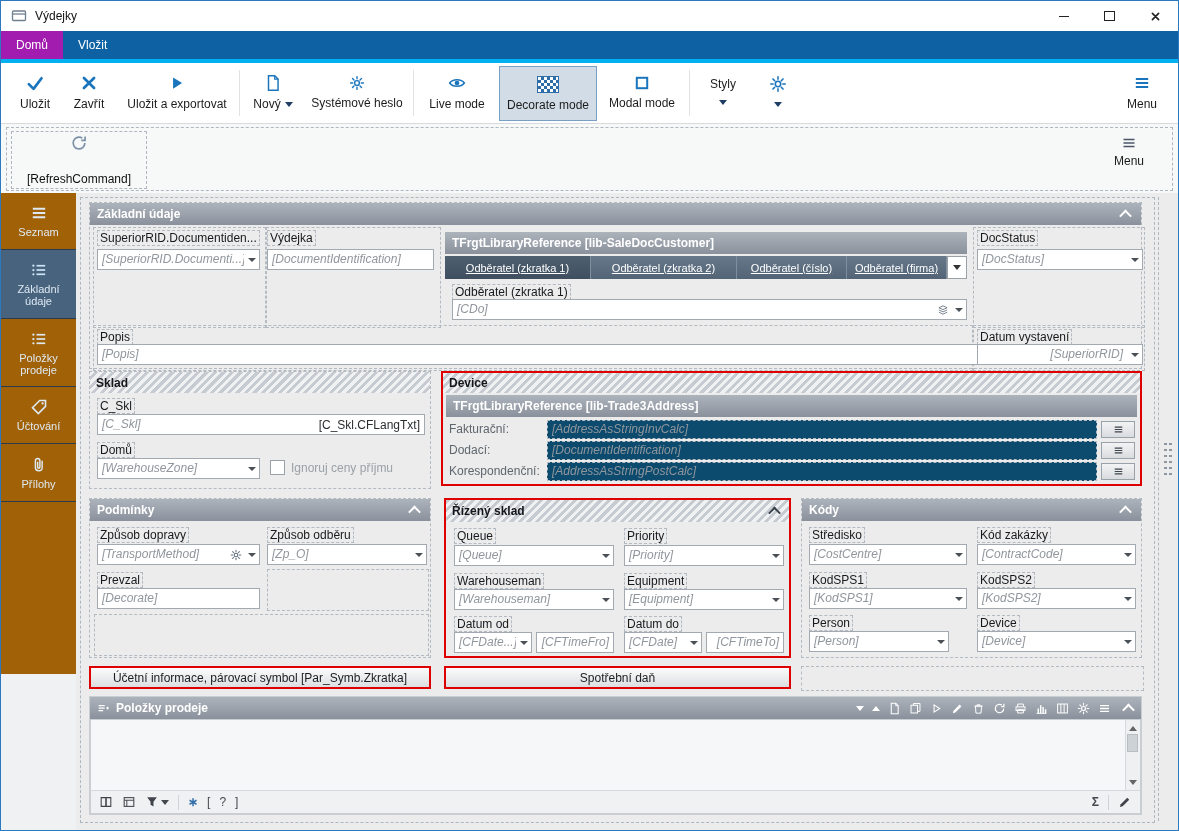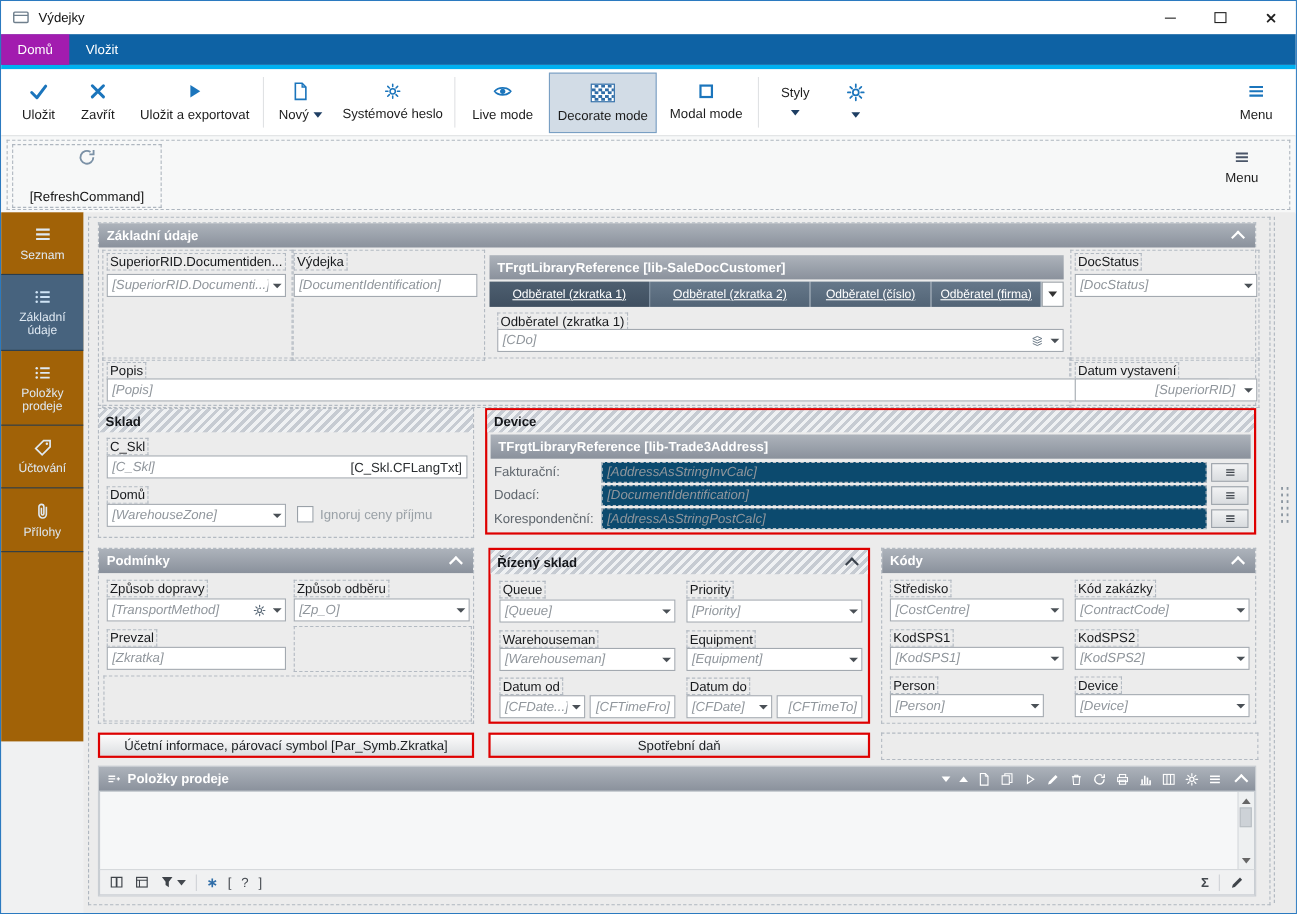--- a/index.html
+++ b/index.html
@@ -506,7 +506,7 @@
           </div>
         <span class="lb" style="left:7px;top:73px">Prevzal</span>
         <div class="in" style="left:7px;top:89px;width:163px">
-            <span class="v">[Zkratka]</span>
+            <span class="v">[Decorate]</span>
           </div>
         <div class="dashbox" style="left:177px;top:70px;width:160px;height:40px"></div>
         <div class="dashbox" style="left:4px;top:115px;width:333px;height:40px"></div>

